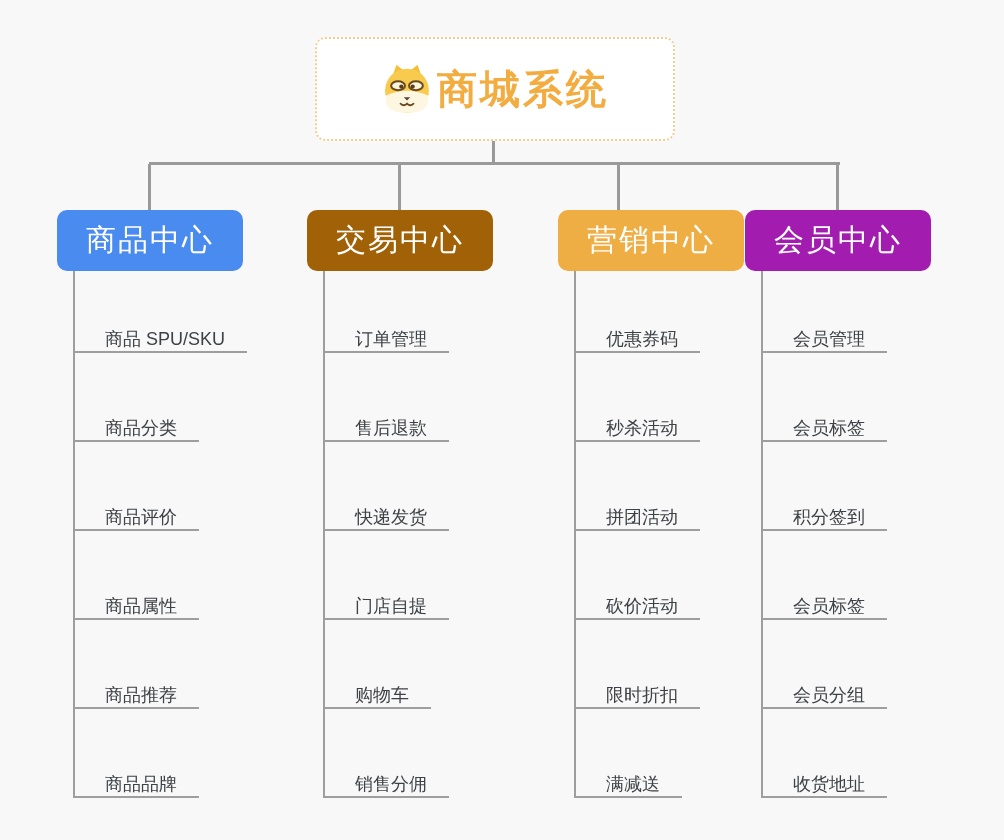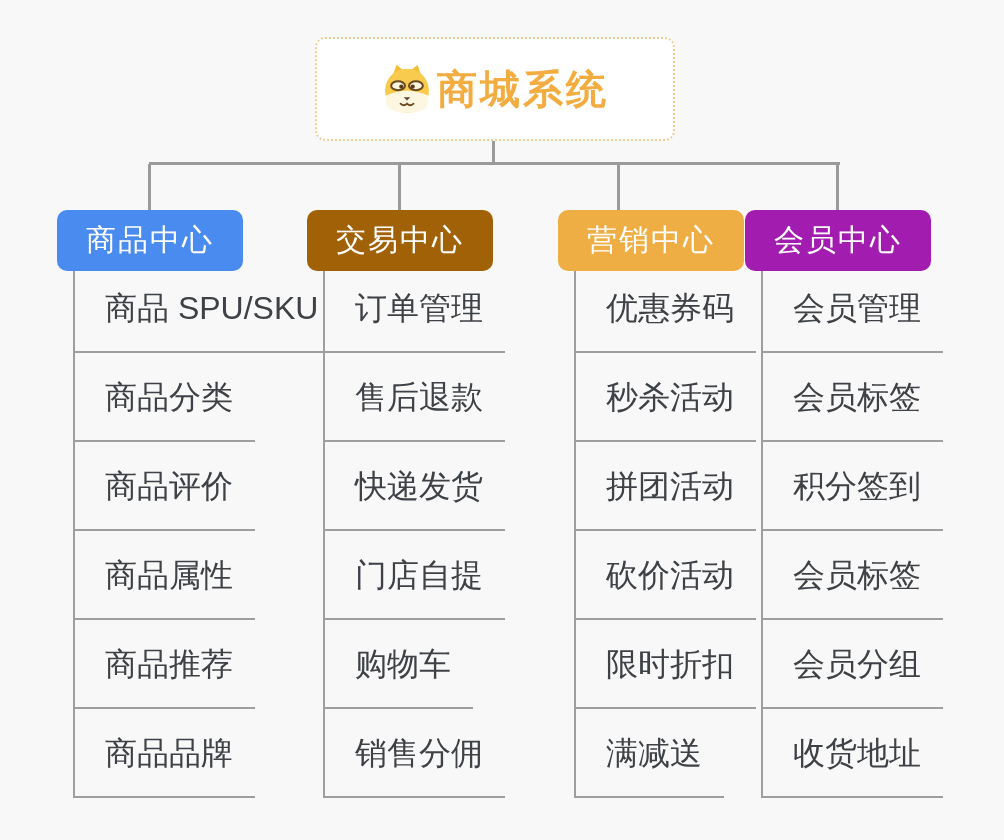--- a/index.html
+++ b/index.html
@@ -42,9 +42,9 @@
   .leaf {
     position:absolute; left:16px; height:48px; box-sizing:border-box;
     display:flex; align-items:flex-end;
-    padding:0 22px 20px 32px;
+    padding:0 22px 0 32px;
     border-bottom:2px solid #9E9E9E;
-    font-size:32px; color:#3E4145; white-space:nowrap;
+    font-size:18px; color:#3E4145; white-space:nowrap;
   }
   .r0 { top:95px; }  .r1 { top:184px; } .r2 { top:273px; }
   .r3 { top:362px; } .r4 { top:451px; } .r5 { top:540px; }

